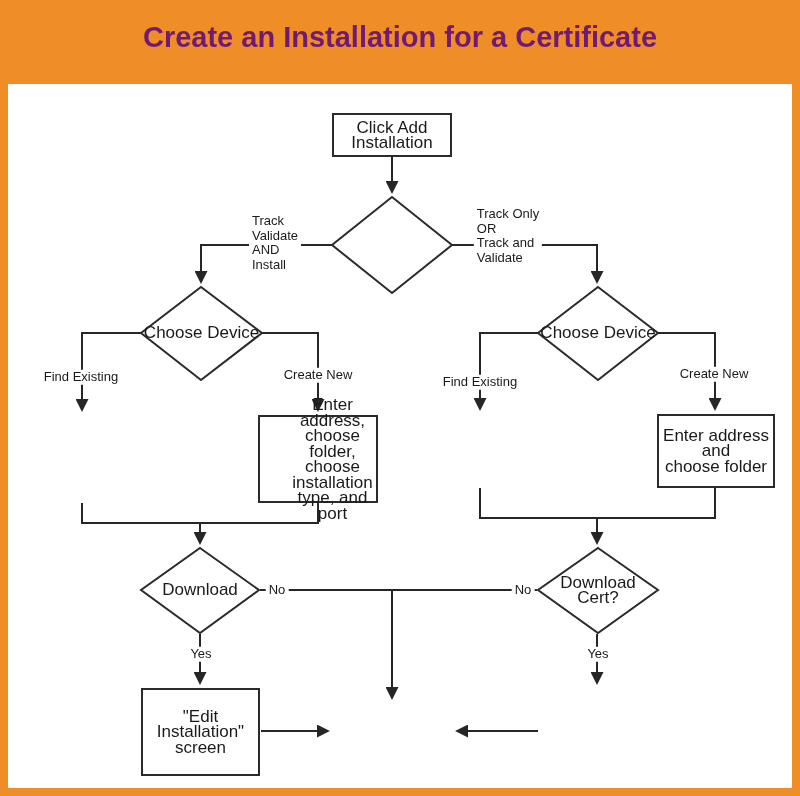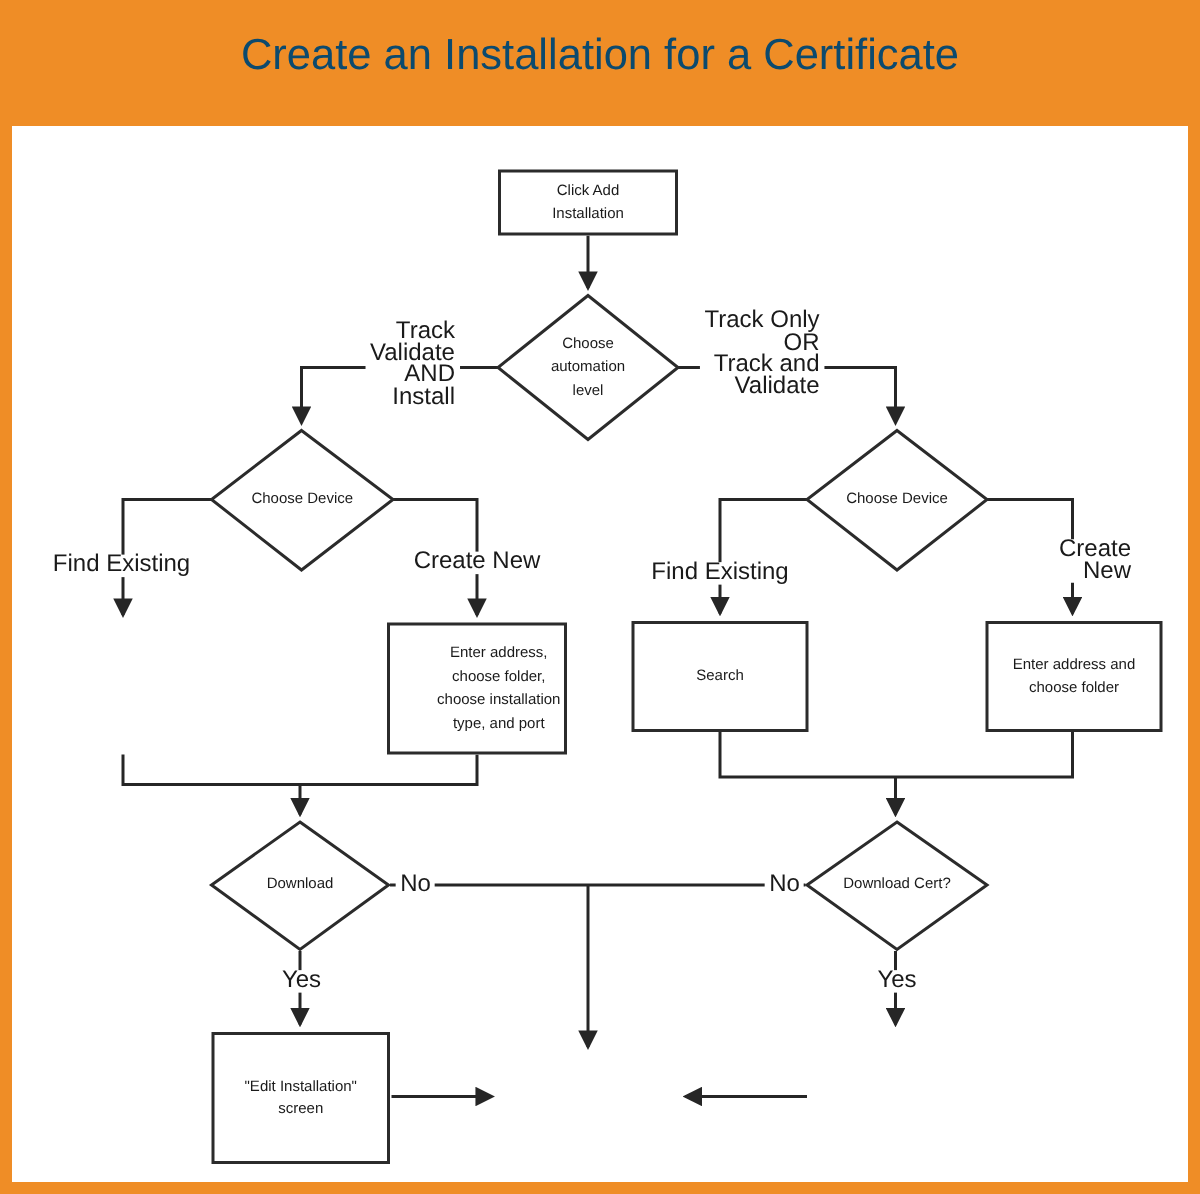--- a/index.html
+++ b/index.html
@@ -11,8 +11,8 @@
   }
   #title {
     position:absolute; left:0; top:21px; width:800px;
-    text-align:center; font-size:29px; font-weight:normal;
-    color:#0c4a6e; letter-spacing:0px;
+    text-align:center; font-size:29px; font-weight:bold;
+    color:#701a75; letter-spacing:0px;
   }
   #canvas {
     position:absolute; left:8px; top:84px; width:784px; height:704px;

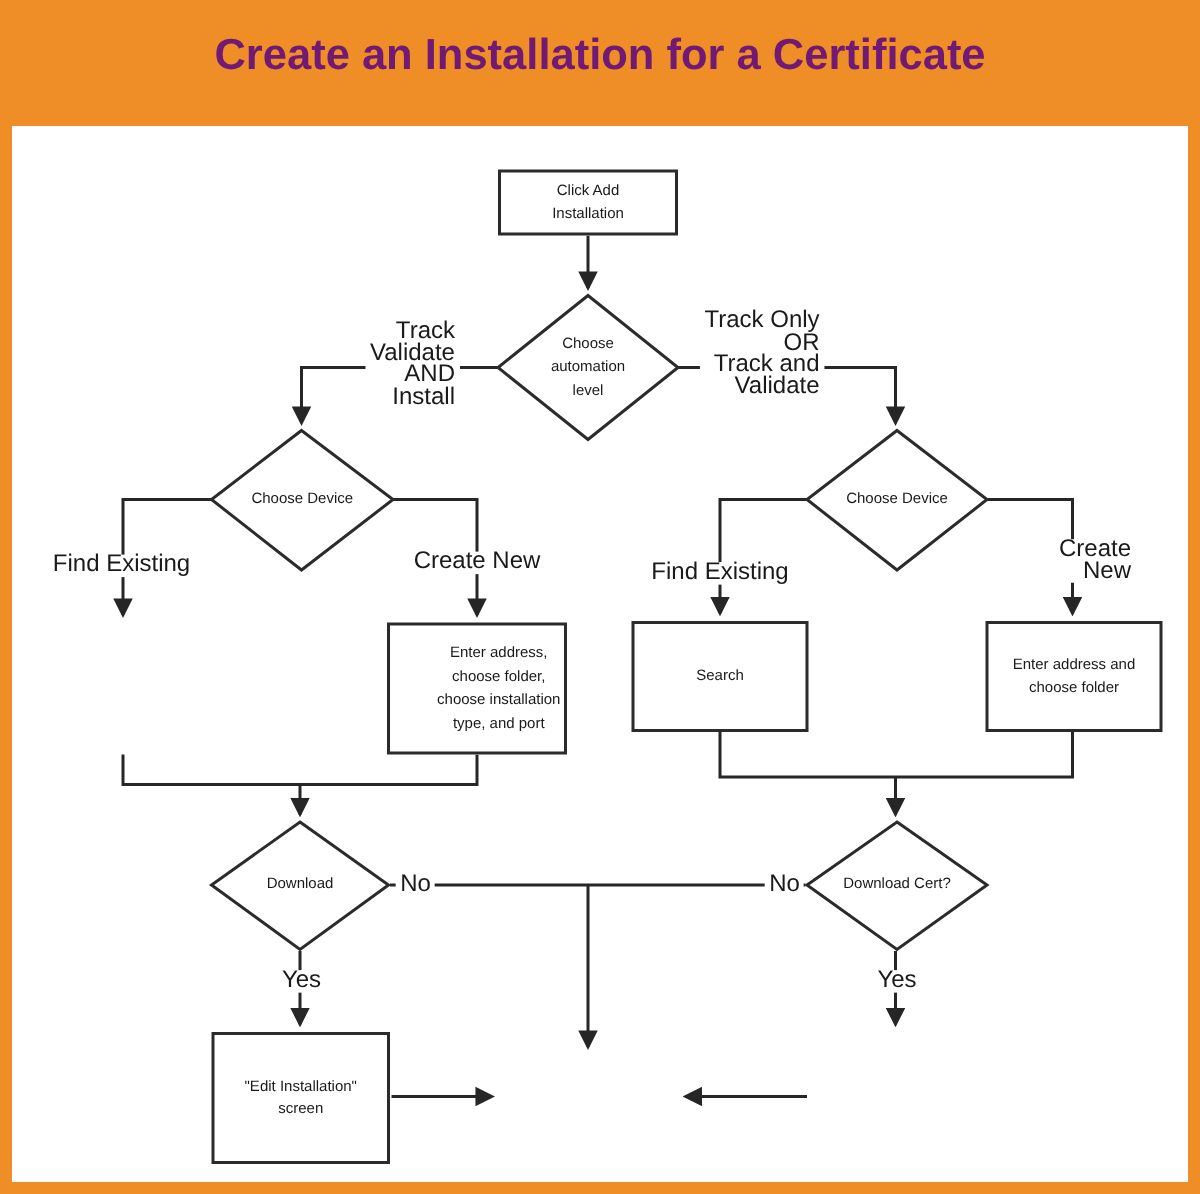--- a/index.html
+++ b/index.html
@@ -21,7 +21,7 @@
   #connectors { position:absolute; left:0; top:0; width:800px; height:796px; }
   .node {
     position:absolute; display:flex; align-items:center; justify-content:center;
-    text-align:center; font-size:10px; line-height:15.5px;
+    text-align:center; font-size:17px; line-height:15.5px;
     white-space:pre-line; box-sizing:border-box;
   }
   .rect-node { background:#ffffff; border:2px solid #2b2b2b; }

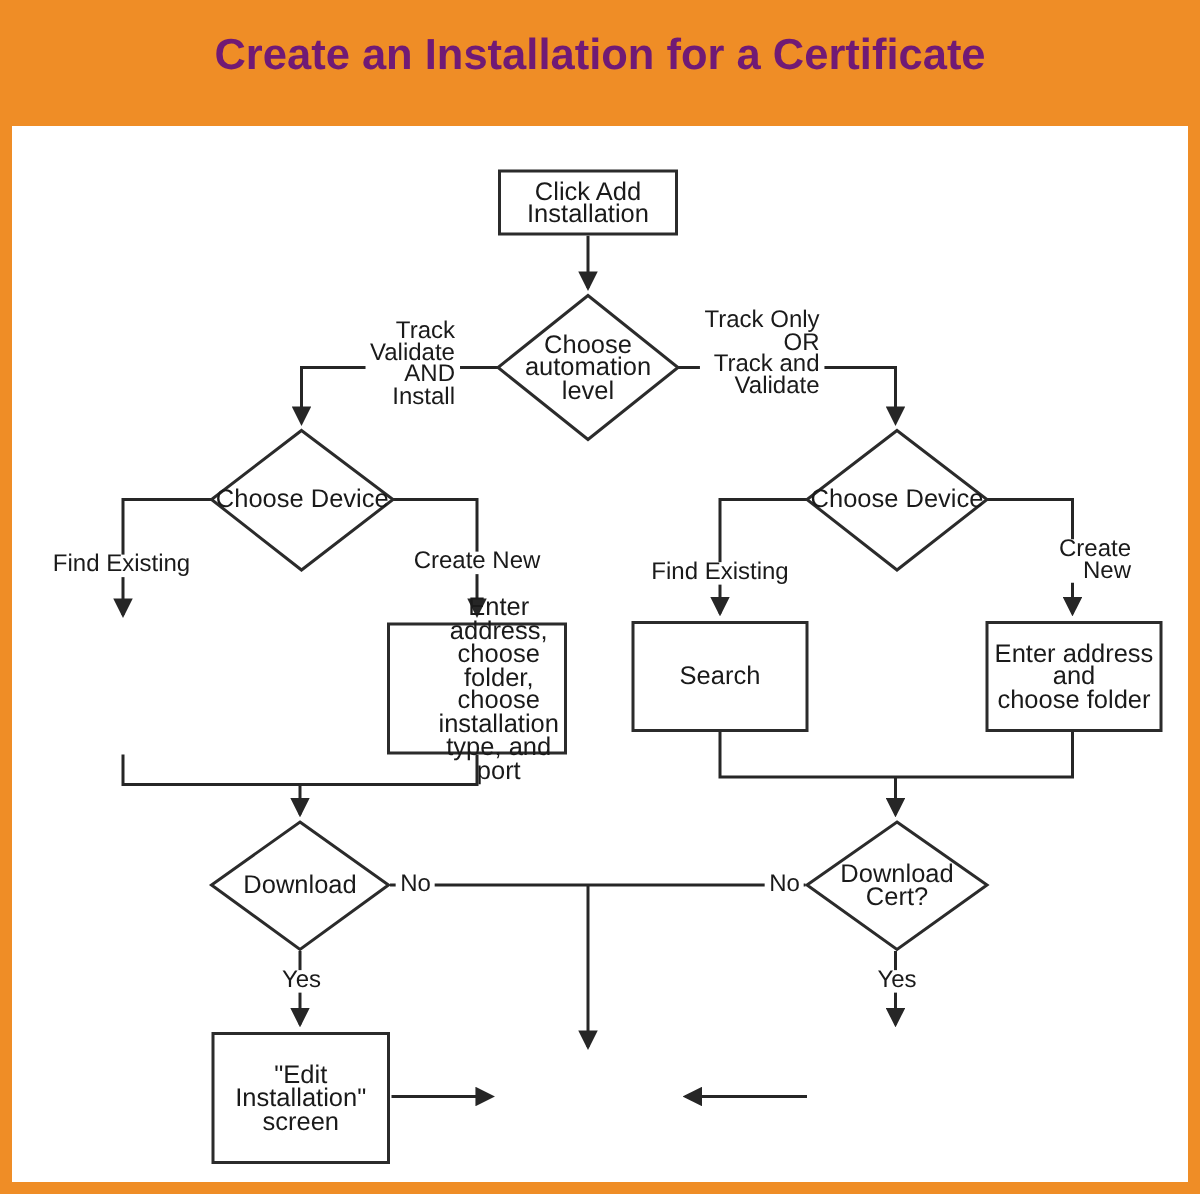--- a/index.html
+++ b/index.html
@@ -30,7 +30,7 @@
   .edge-label {
     position:absolute; transform:translate(-50%,-50%);
     background:#ffffff; padding:0 3px;
-    font-size:16px; line-height:14.5px; text-align:right;
+    font-size:13px; line-height:14.5px; text-align:left;
     white-space:pre-line;
   }
 </style>

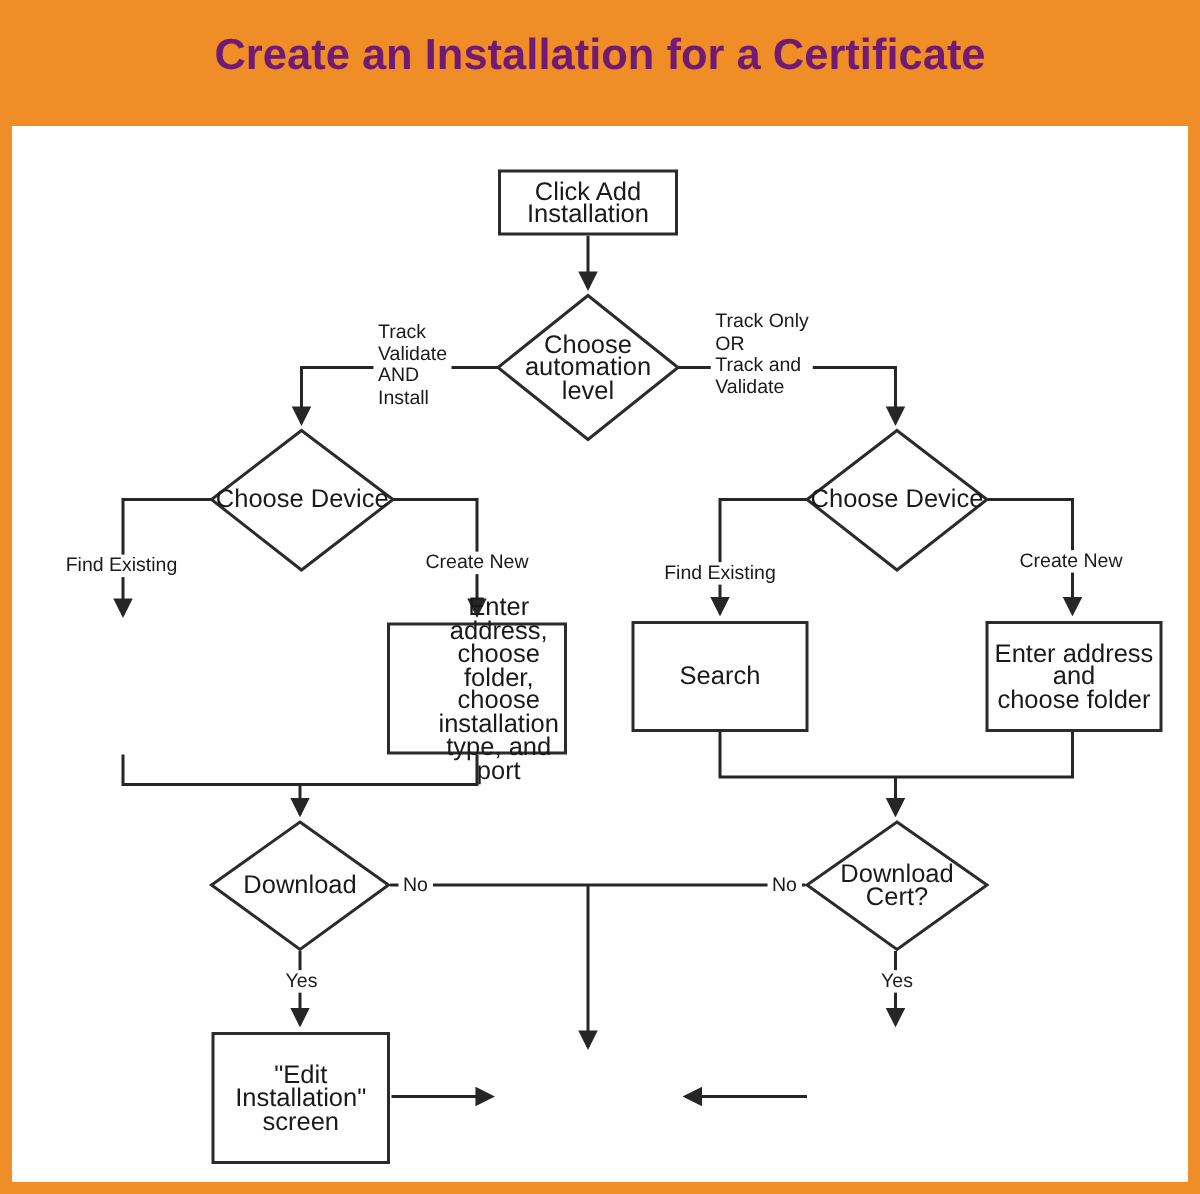--- a/index.html
+++ b/index.html
@@ -106,9 +106,6 @@
 
 
 
-  <div class="node diamond-label" style="left:332px; top:215px; width:120px; height:60px;">Choose
-automation
-level</div>
 
   <div class="node diamond-label" style="left:141px; top:313px; width:121px; height:40px;">Choose Device</div>
 

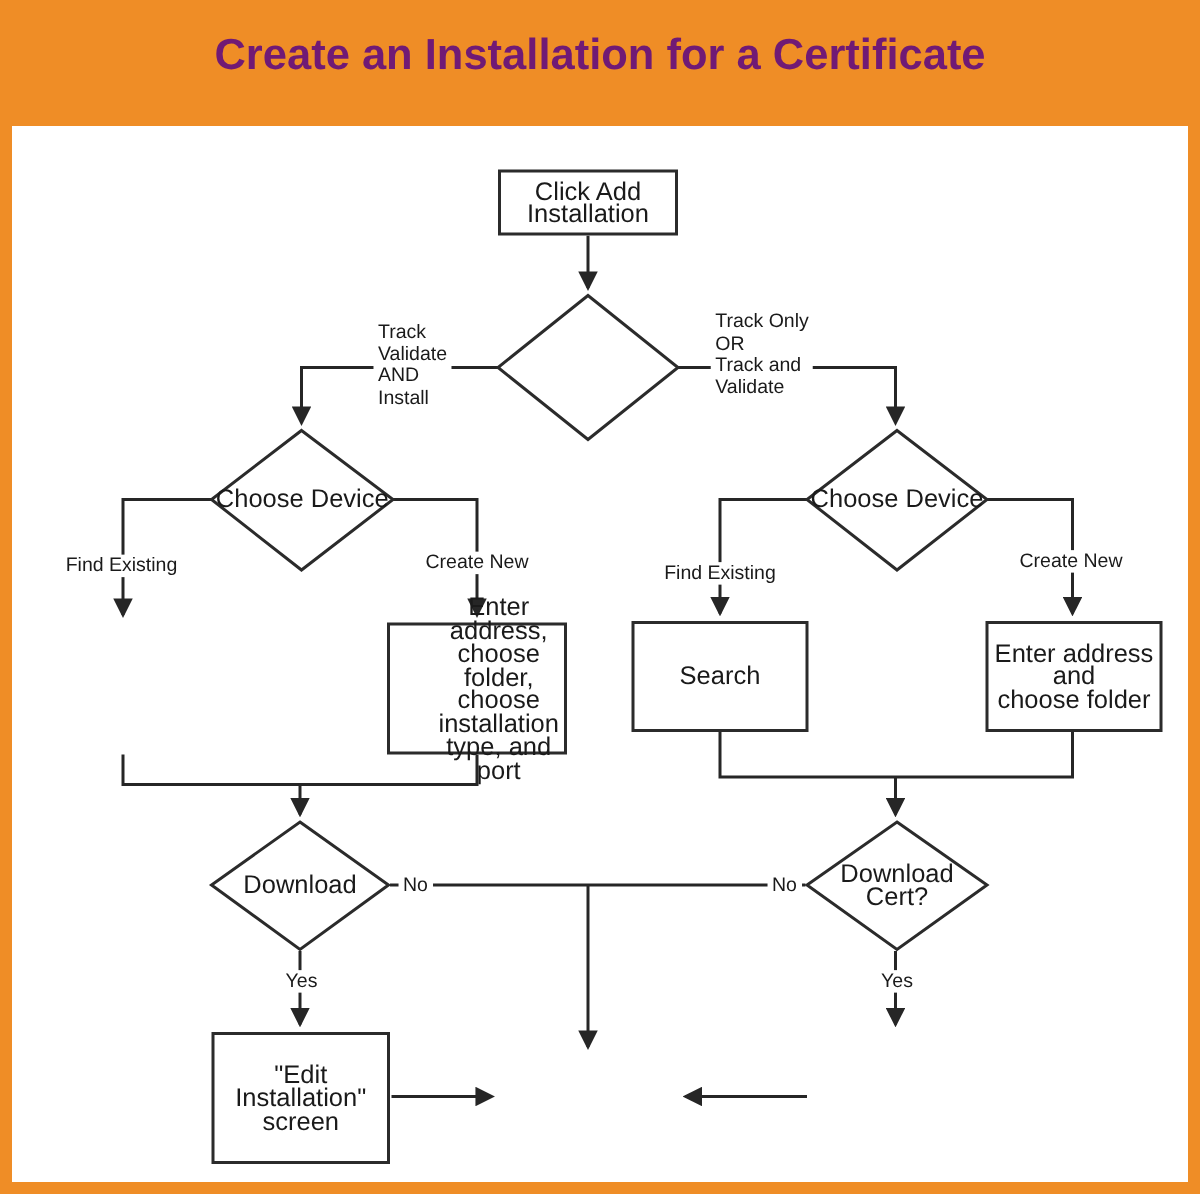--- a/index.html
+++ b/index.html
@@ -96,7 +96,6 @@
 choose installation
 type, and port</div>
 
-  <div class="node rect-node" style="left:421px; top:414px; width:118px; height:74px;">Search</div>
 
   <div class="node rect-node" style="left:657px; top:414px; width:118px; height:74px;">Enter address and
 choose folder</div>

